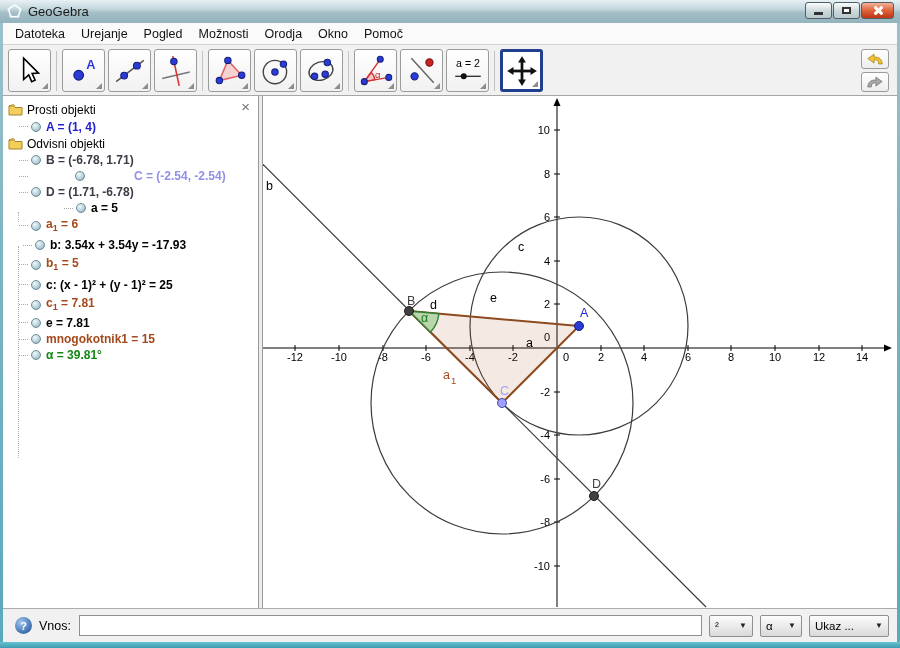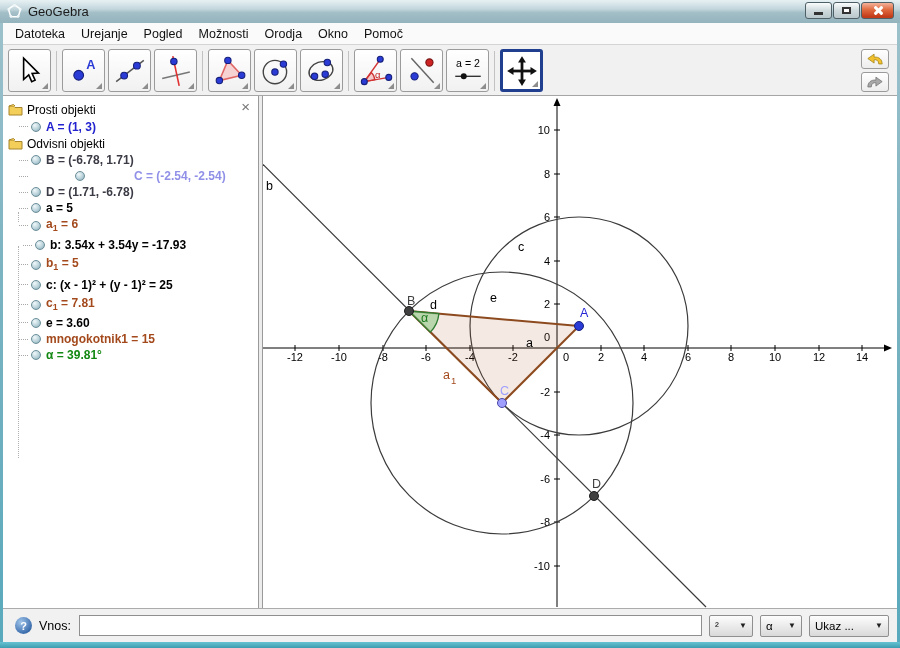--- a/index.html
+++ b/index.html
@@ -239,7 +239,7 @@
   <div class="srow" style="height:17px;">
     <span class="stub"></span>
       <span class="bullet"></span>
-    <span class="lbl c-blue">A = (1, 3)</span>
+    <span class="lbl c-blue">A = (1, 4)</span>
   </div>
   <div class="srow header" style="height:17px;">
     <svg width="15" height="13" viewBox="0 0 15 13">

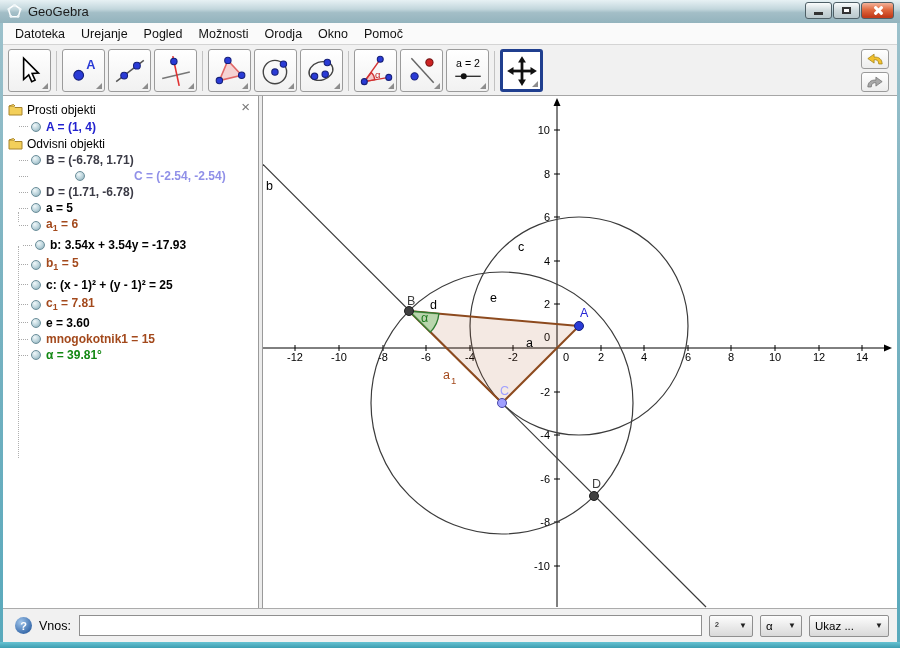--- a/index.html
+++ b/index.html
@@ -263,7 +263,7 @@
       <span class="bullet"></span>
     <span class="lbl c-dark">D = (1.71, -6.78)</span>
   </div>
-  <div class="srow" style="height:16px;">
+  <div class="srow" style="height:16px;margin-left:45px;">
     <span class="stub"></span>
       <span class="bullet"></span>
     <span class="lbl c-black">a = 5</span>

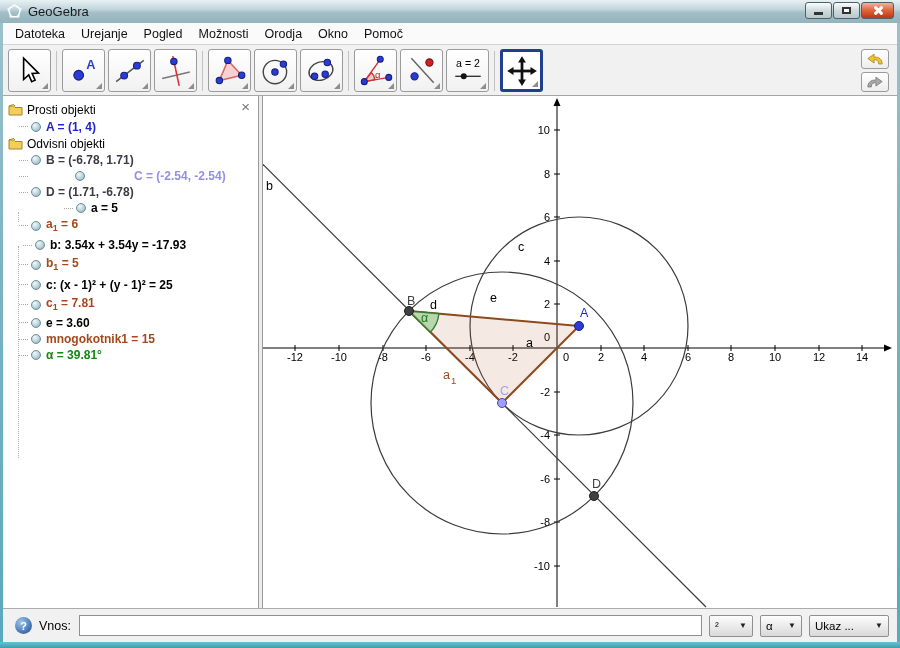--- a/index.html
+++ b/index.html
@@ -296,7 +296,7 @@
   <div class="srow" style="height:17px;">
     <span class="stub"></span>
       <span class="bullet"></span>
-    <span class="lbl c-black">e = 3.60</span>
+    <span class="lbl c-black">e = 7.81</span>
   </div>
   <div class="srow" style="height:16px;">
     <span class="stub"></span>

